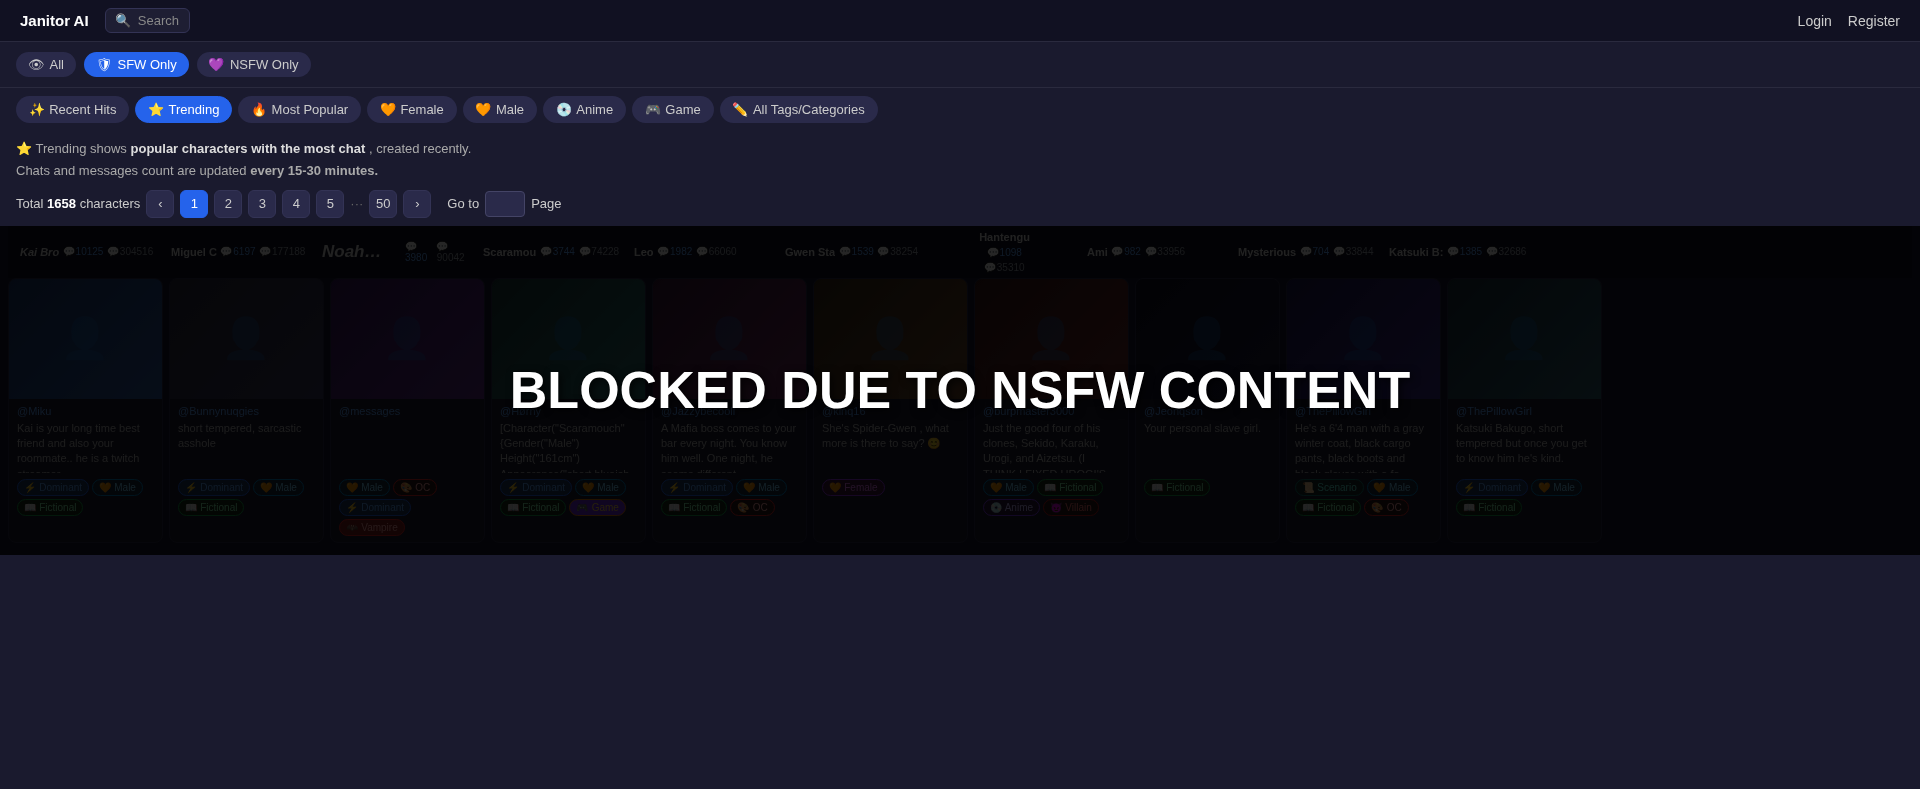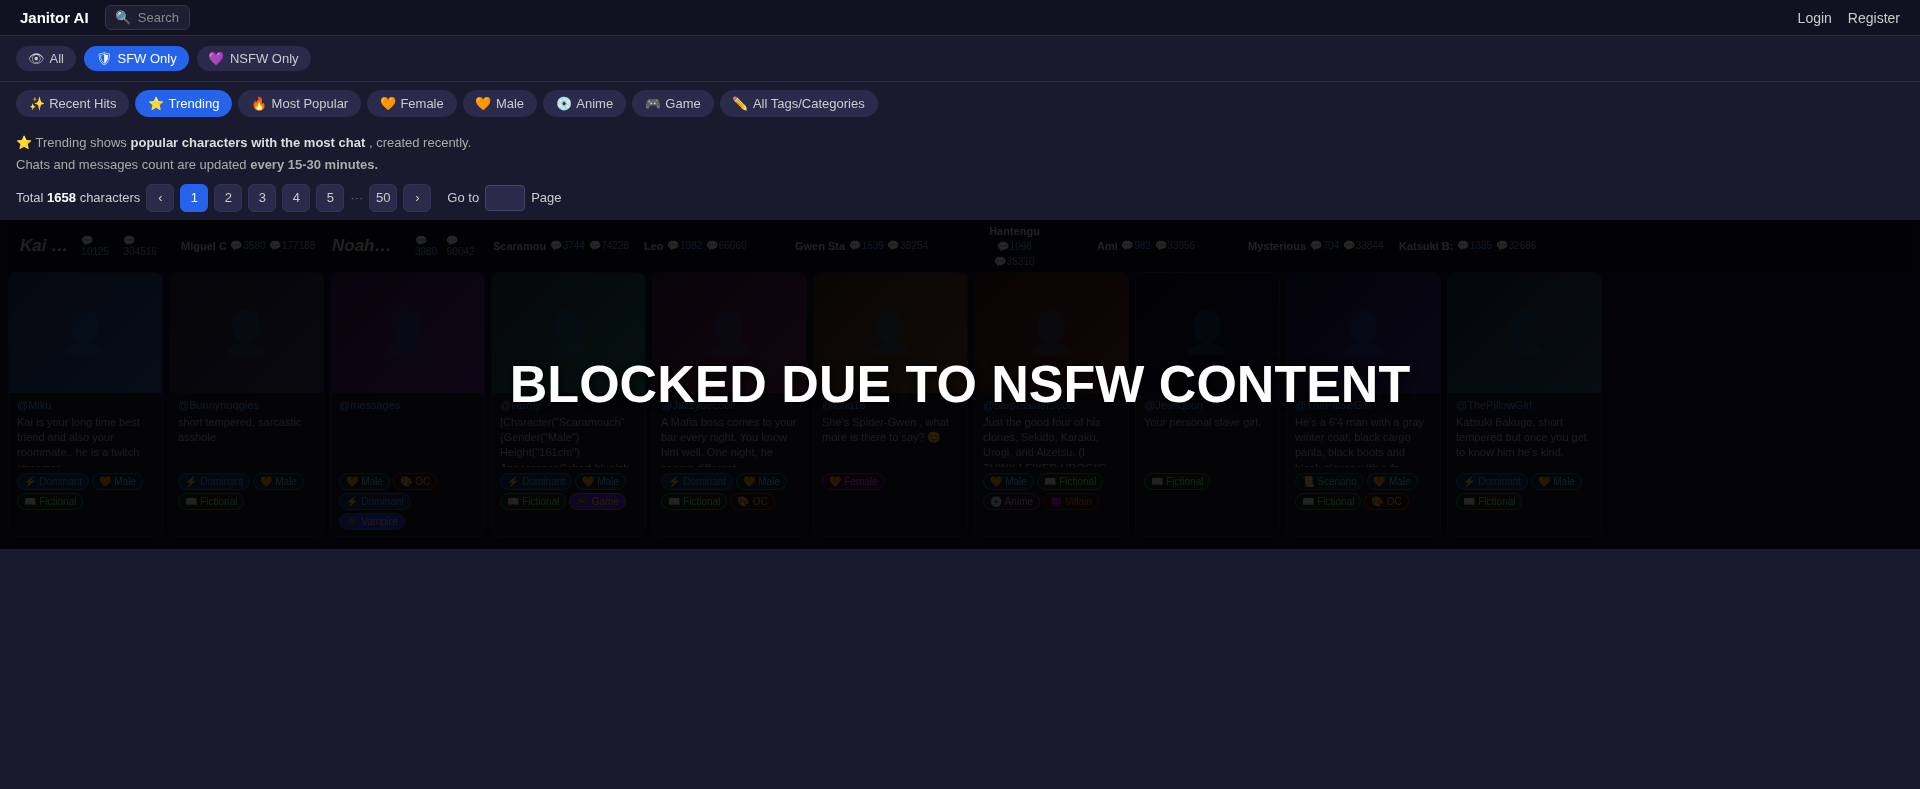--- a/index.html
+++ b/index.html
@@ -19,7 +19,7 @@
       align-items: center;
       justify-content: space-between;
       padding: 0 20px;
-      height: 36px;
+      height: 42px;
       border-bottom: 1px solid #2a2a3e;
     }
     .header-left {

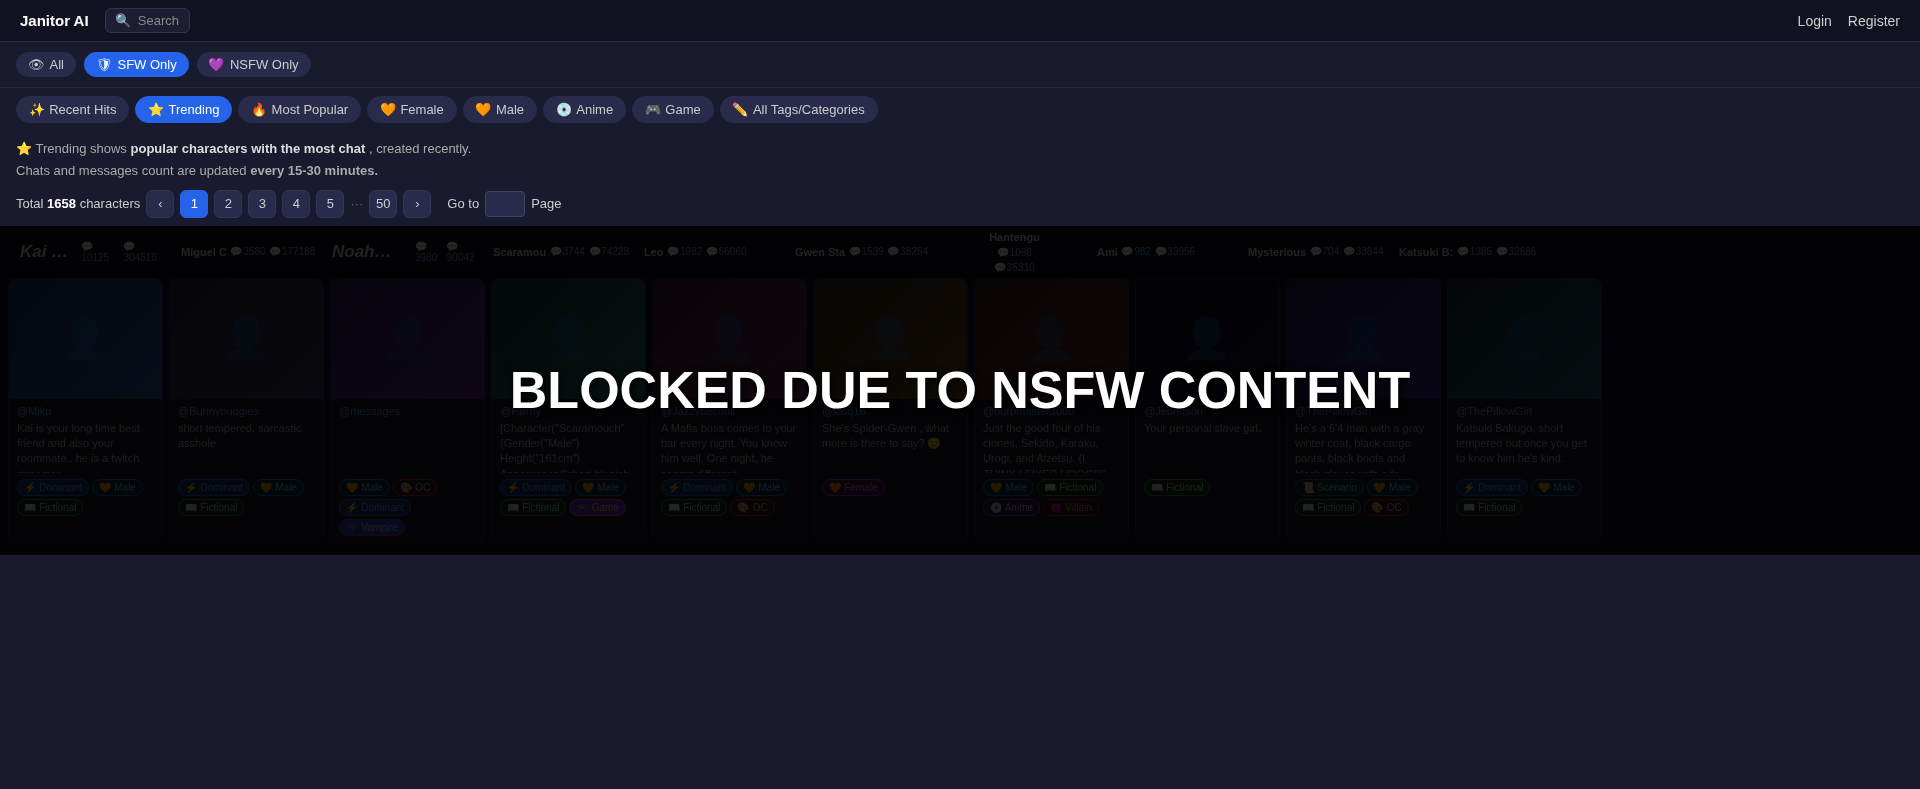--- a/index.html
+++ b/index.html
@@ -387,7 +387,7 @@
   <div style="display:flex; gap:6px; overflow-x:auto; background:#111122; padding:3px 8px;">
     <div id="name-strip-container" style="display:flex; gap:6px;">
         <div style="display: flex; align-items: center; gap: 4px; min-width: 145px; max-width: 155px; padding: 2px 4px; background: rgb(17, 17, 34); flex-shrink: 0;">
-    <span style="color:#ddd; font-weight:600; font-size:17px; white-space:nowrap; overflow:hidden; text-overflow:ellipsis; max-width:65px;font-style:italic;">Kai Bro</span>
+    <span style="color:#ddd; font-weight:600; font-size:11px; white-space:nowrap; overflow:hidden; text-overflow:ellipsis; max-width:65px;font-style:italic;">Kai Bro</span>
     <span style="display:flex; align-items:center; gap:2px; font-size:10px; color:#60a5fa;">💬10125</span>
     <span style="display:flex; align-items:center; gap:2px; font-size:10px; color:#9ca3af;">💬304516</span>
   </div>

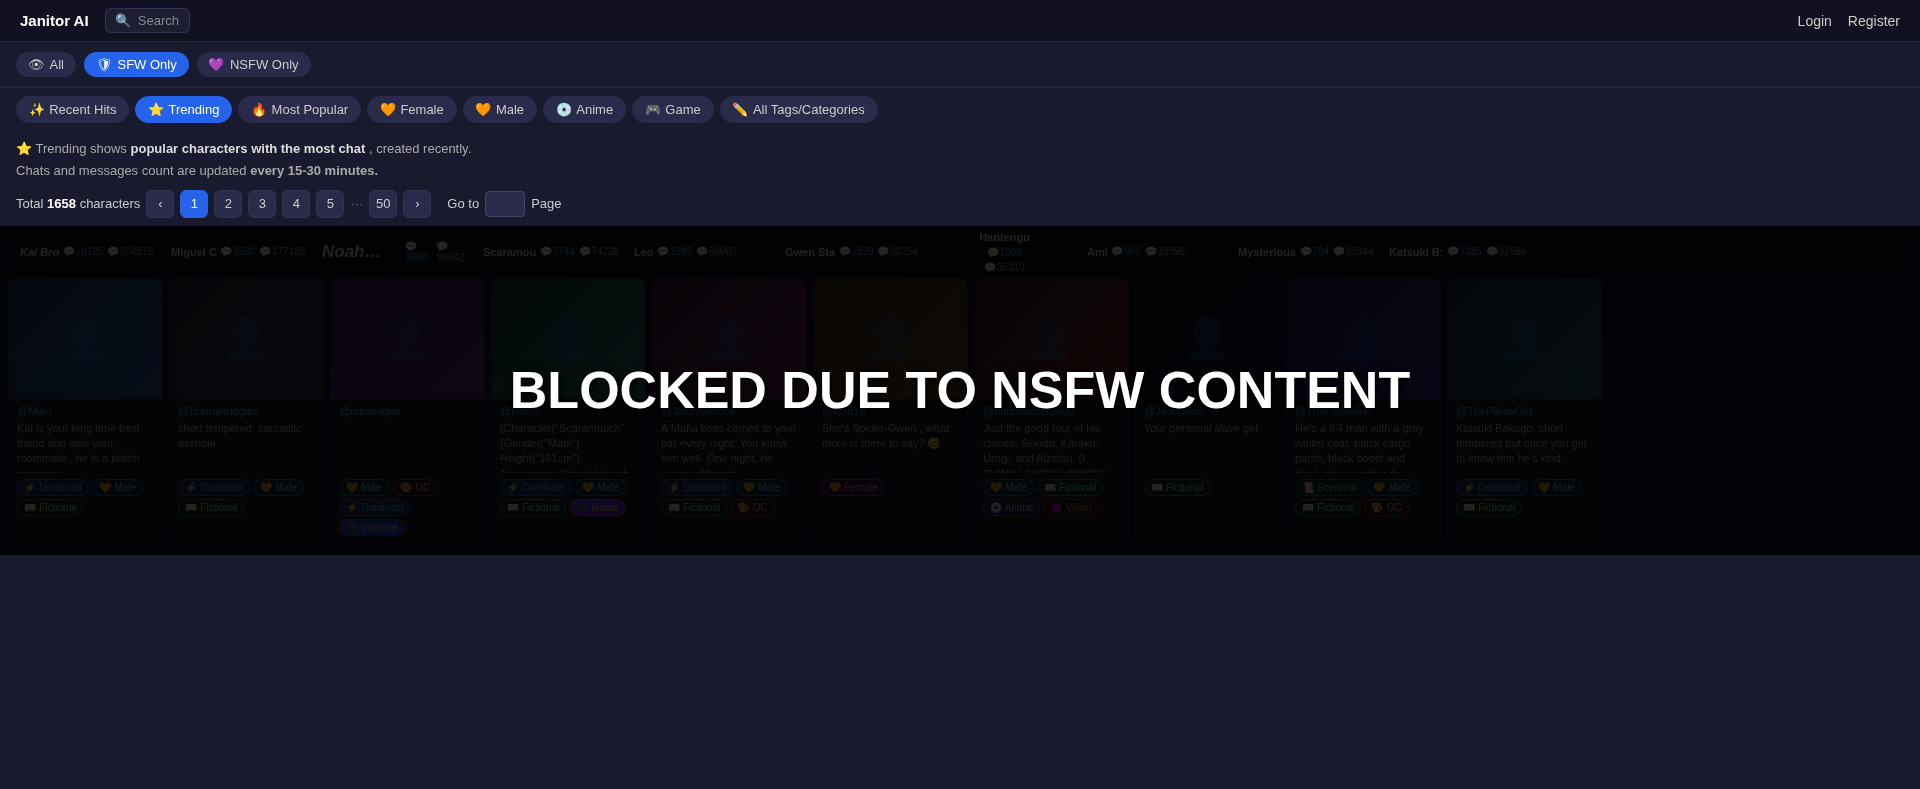--- a/index.html
+++ b/index.html
@@ -393,7 +393,7 @@
   </div>
         <div style="display: flex; align-items: center; gap: 4px; min-width: 145px; max-width: 155px; padding: 2px 4px; background: rgb(17, 17, 34); flex-shrink: 0;">
     <span style="color:#ddd; font-weight:600; font-size:11px; white-space:nowrap; overflow:hidden; text-overflow:ellipsis; max-width:65px;">Miguel C</span>
-    <span style="display:flex; align-items:center; gap:2px; font-size:10px; color:#60a5fa;">💬3580</span>
+    <span style="display:flex; align-items:center; gap:2px; font-size:10px; color:#60a5fa;">💬6197</span>
     <span style="display:flex; align-items:center; gap:2px; font-size:10px; color:#9ca3af;">💬177188</span>
   </div>
         <div style="display: flex; align-items: center; gap: 4px; min-width: 145px; max-width: 155px; padding: 2px 4px; background: rgb(17, 17, 34); flex-shrink: 0;">

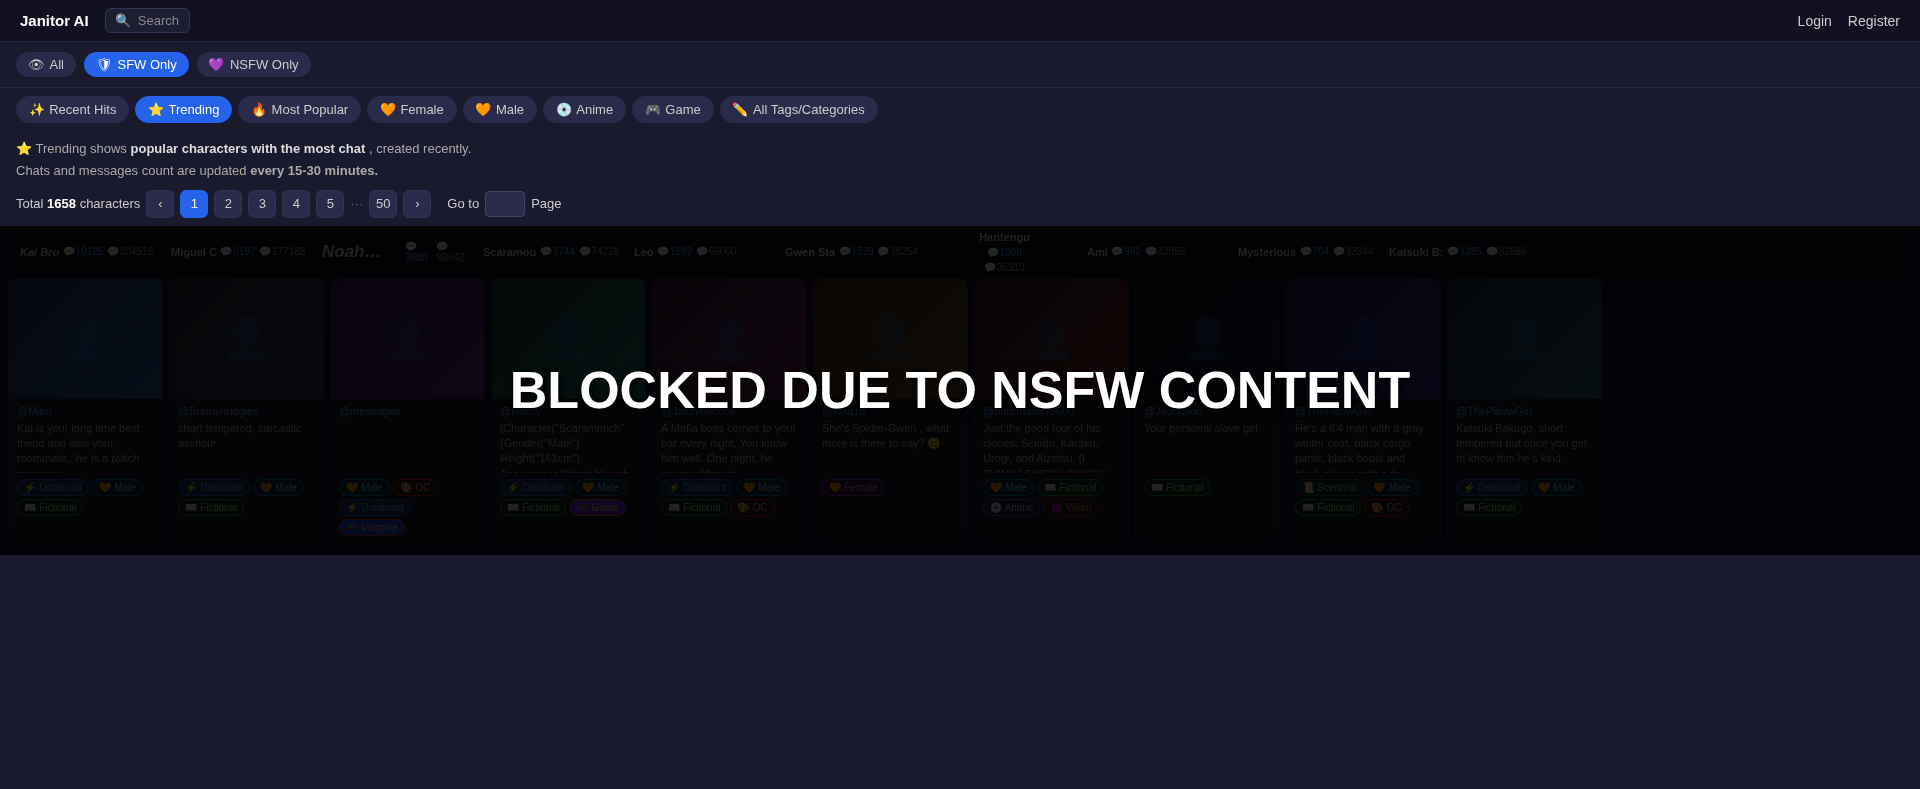--- a/index.html
+++ b/index.html
@@ -265,7 +265,7 @@
     .tag.oc { background: #2d1a1a; color: #fca5a5; border-color: #dc2626; }
     .tag.villain { background: #2d1a1a; color: #f87171; border-color: #b91c1c; }
     .tag.scenario { background: #1a2d2d; color: #5eead4; border-color: #0f766e; }
-    .tag.vampire { background: #1d4ed8; color: #fca5a5; border-color: #dc2626; }
+    .tag.vampire { background: #7f1d1d; color: #fca5a5; border-color: #dc2626; }
 
     
     .bg-blue { background: linear-gradient(135deg, #1e3a6e, #2d5aa0); }

